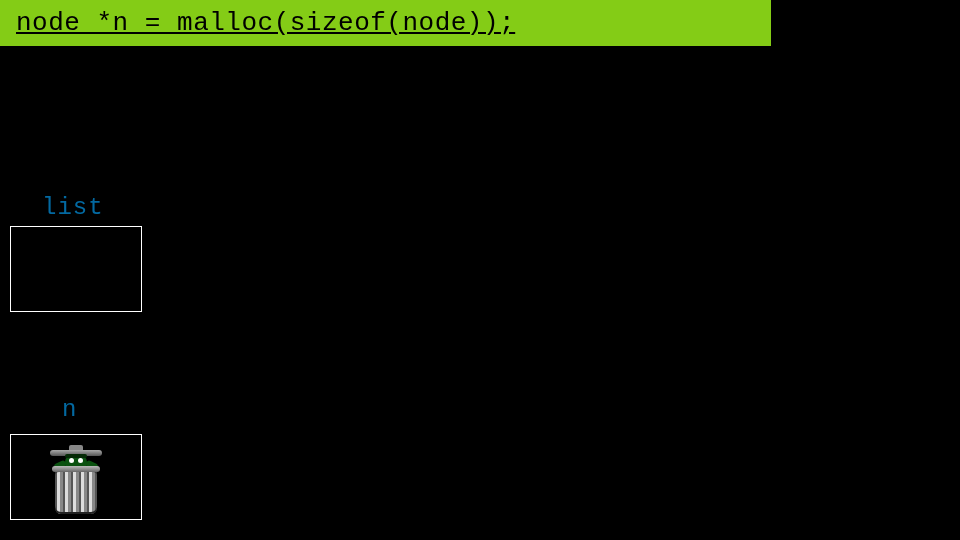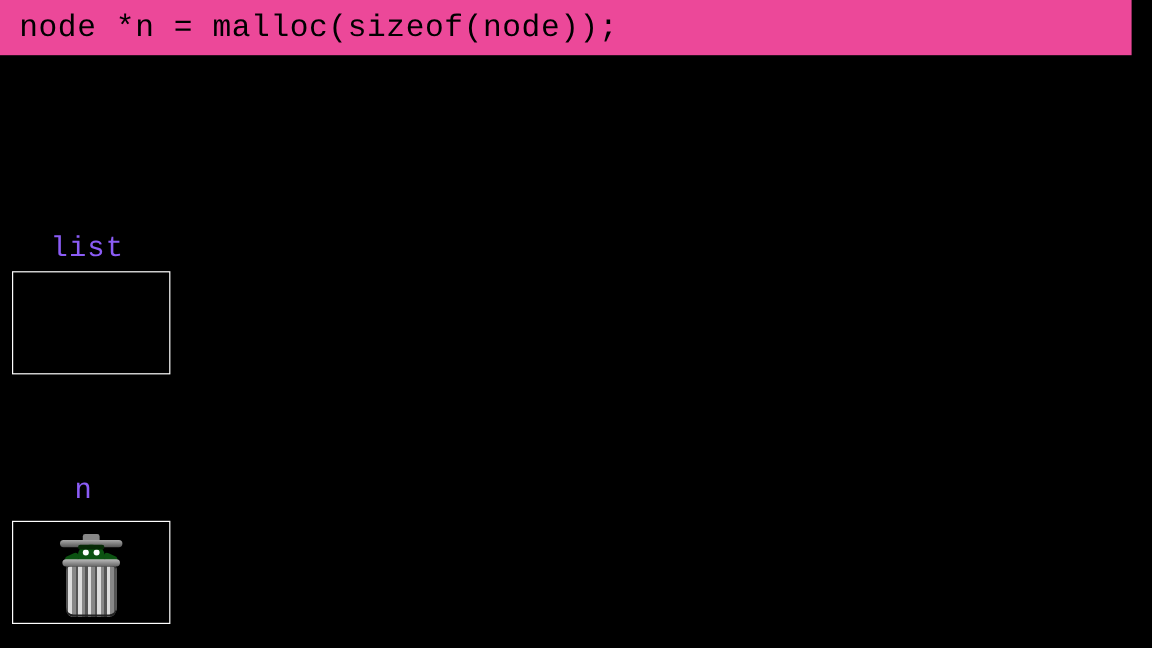--- a/index.html
+++ b/index.html
@@ -12,9 +12,9 @@
     font-family: "Courier New", Courier, monospace;
   }
   .code-bar {
-    background: #ec4899;
+    background: #84cc16;
     color: #000;
-    width: 943px;
+    width: 771px;
     height: 46px;
     display: flex;
     align-items: center;
@@ -22,6 +22,7 @@
     box-sizing: border-box;
     font-size: 26px;
     letter-spacing: 0.5px;
+    text-decoration: underline;
   }
   .slide-area {
     position: relative;

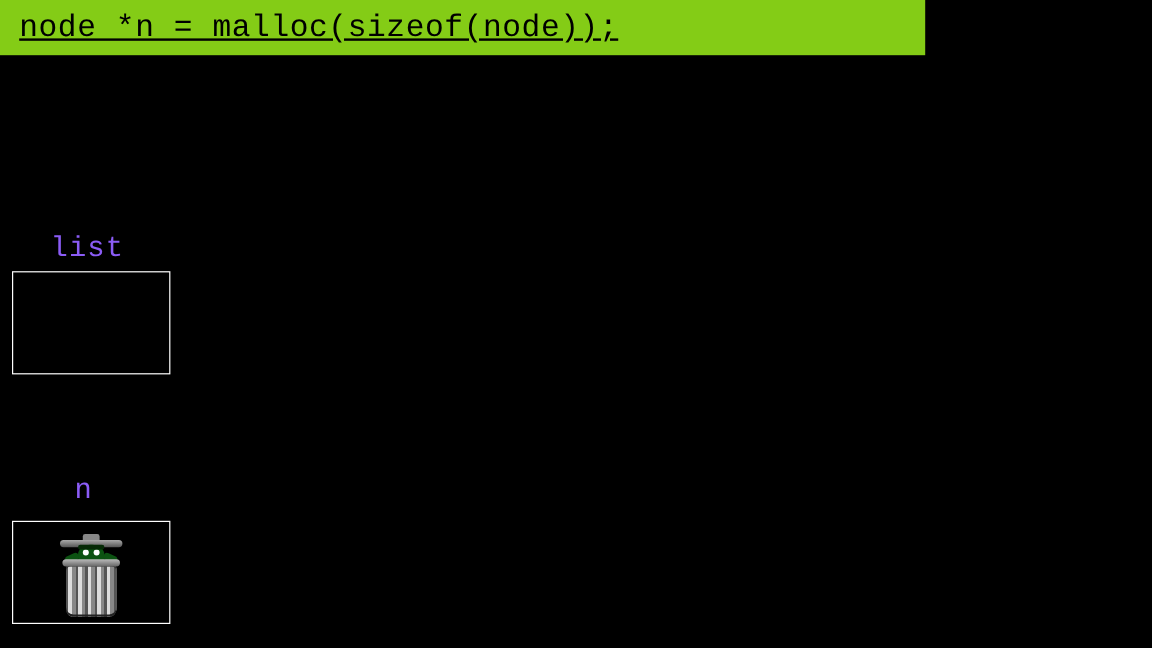--- a/index.html
+++ b/index.html
@@ -31,7 +31,7 @@
   }
   .label {
     position: absolute;
-    color: #8b5cf6;
+    color: #0369a1;
     font-size: 24px;
     letter-spacing: 1px;
   }

